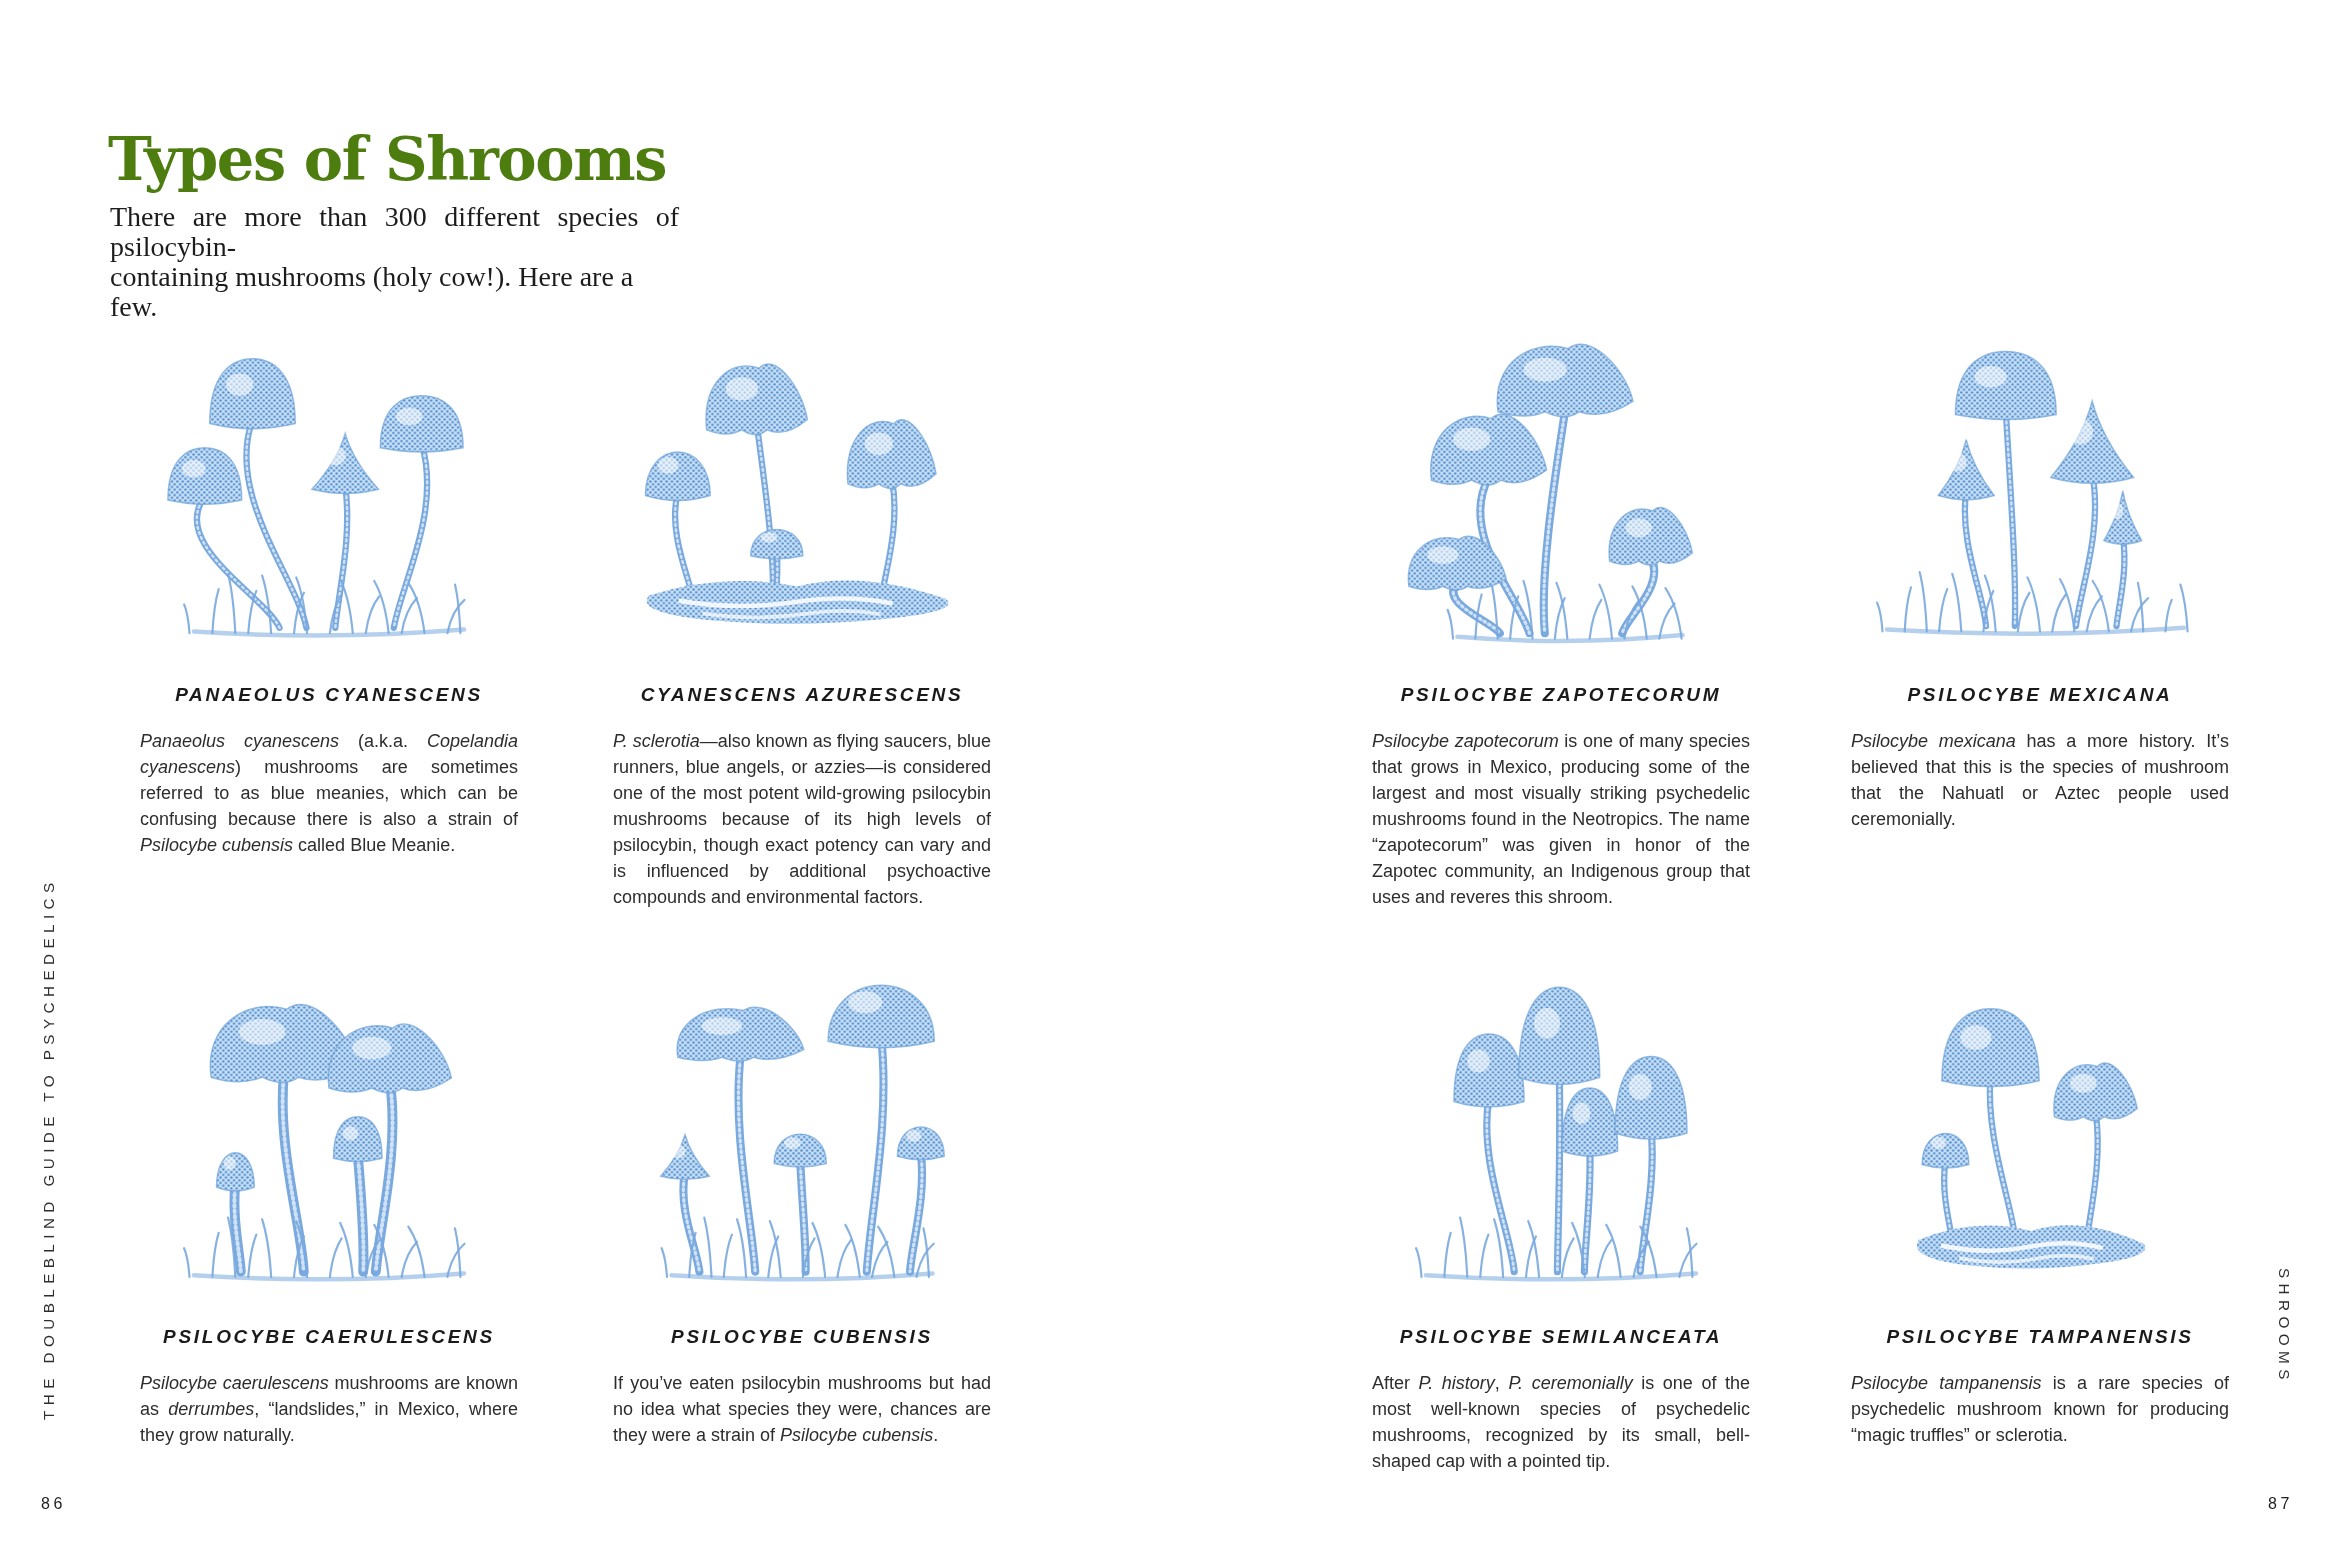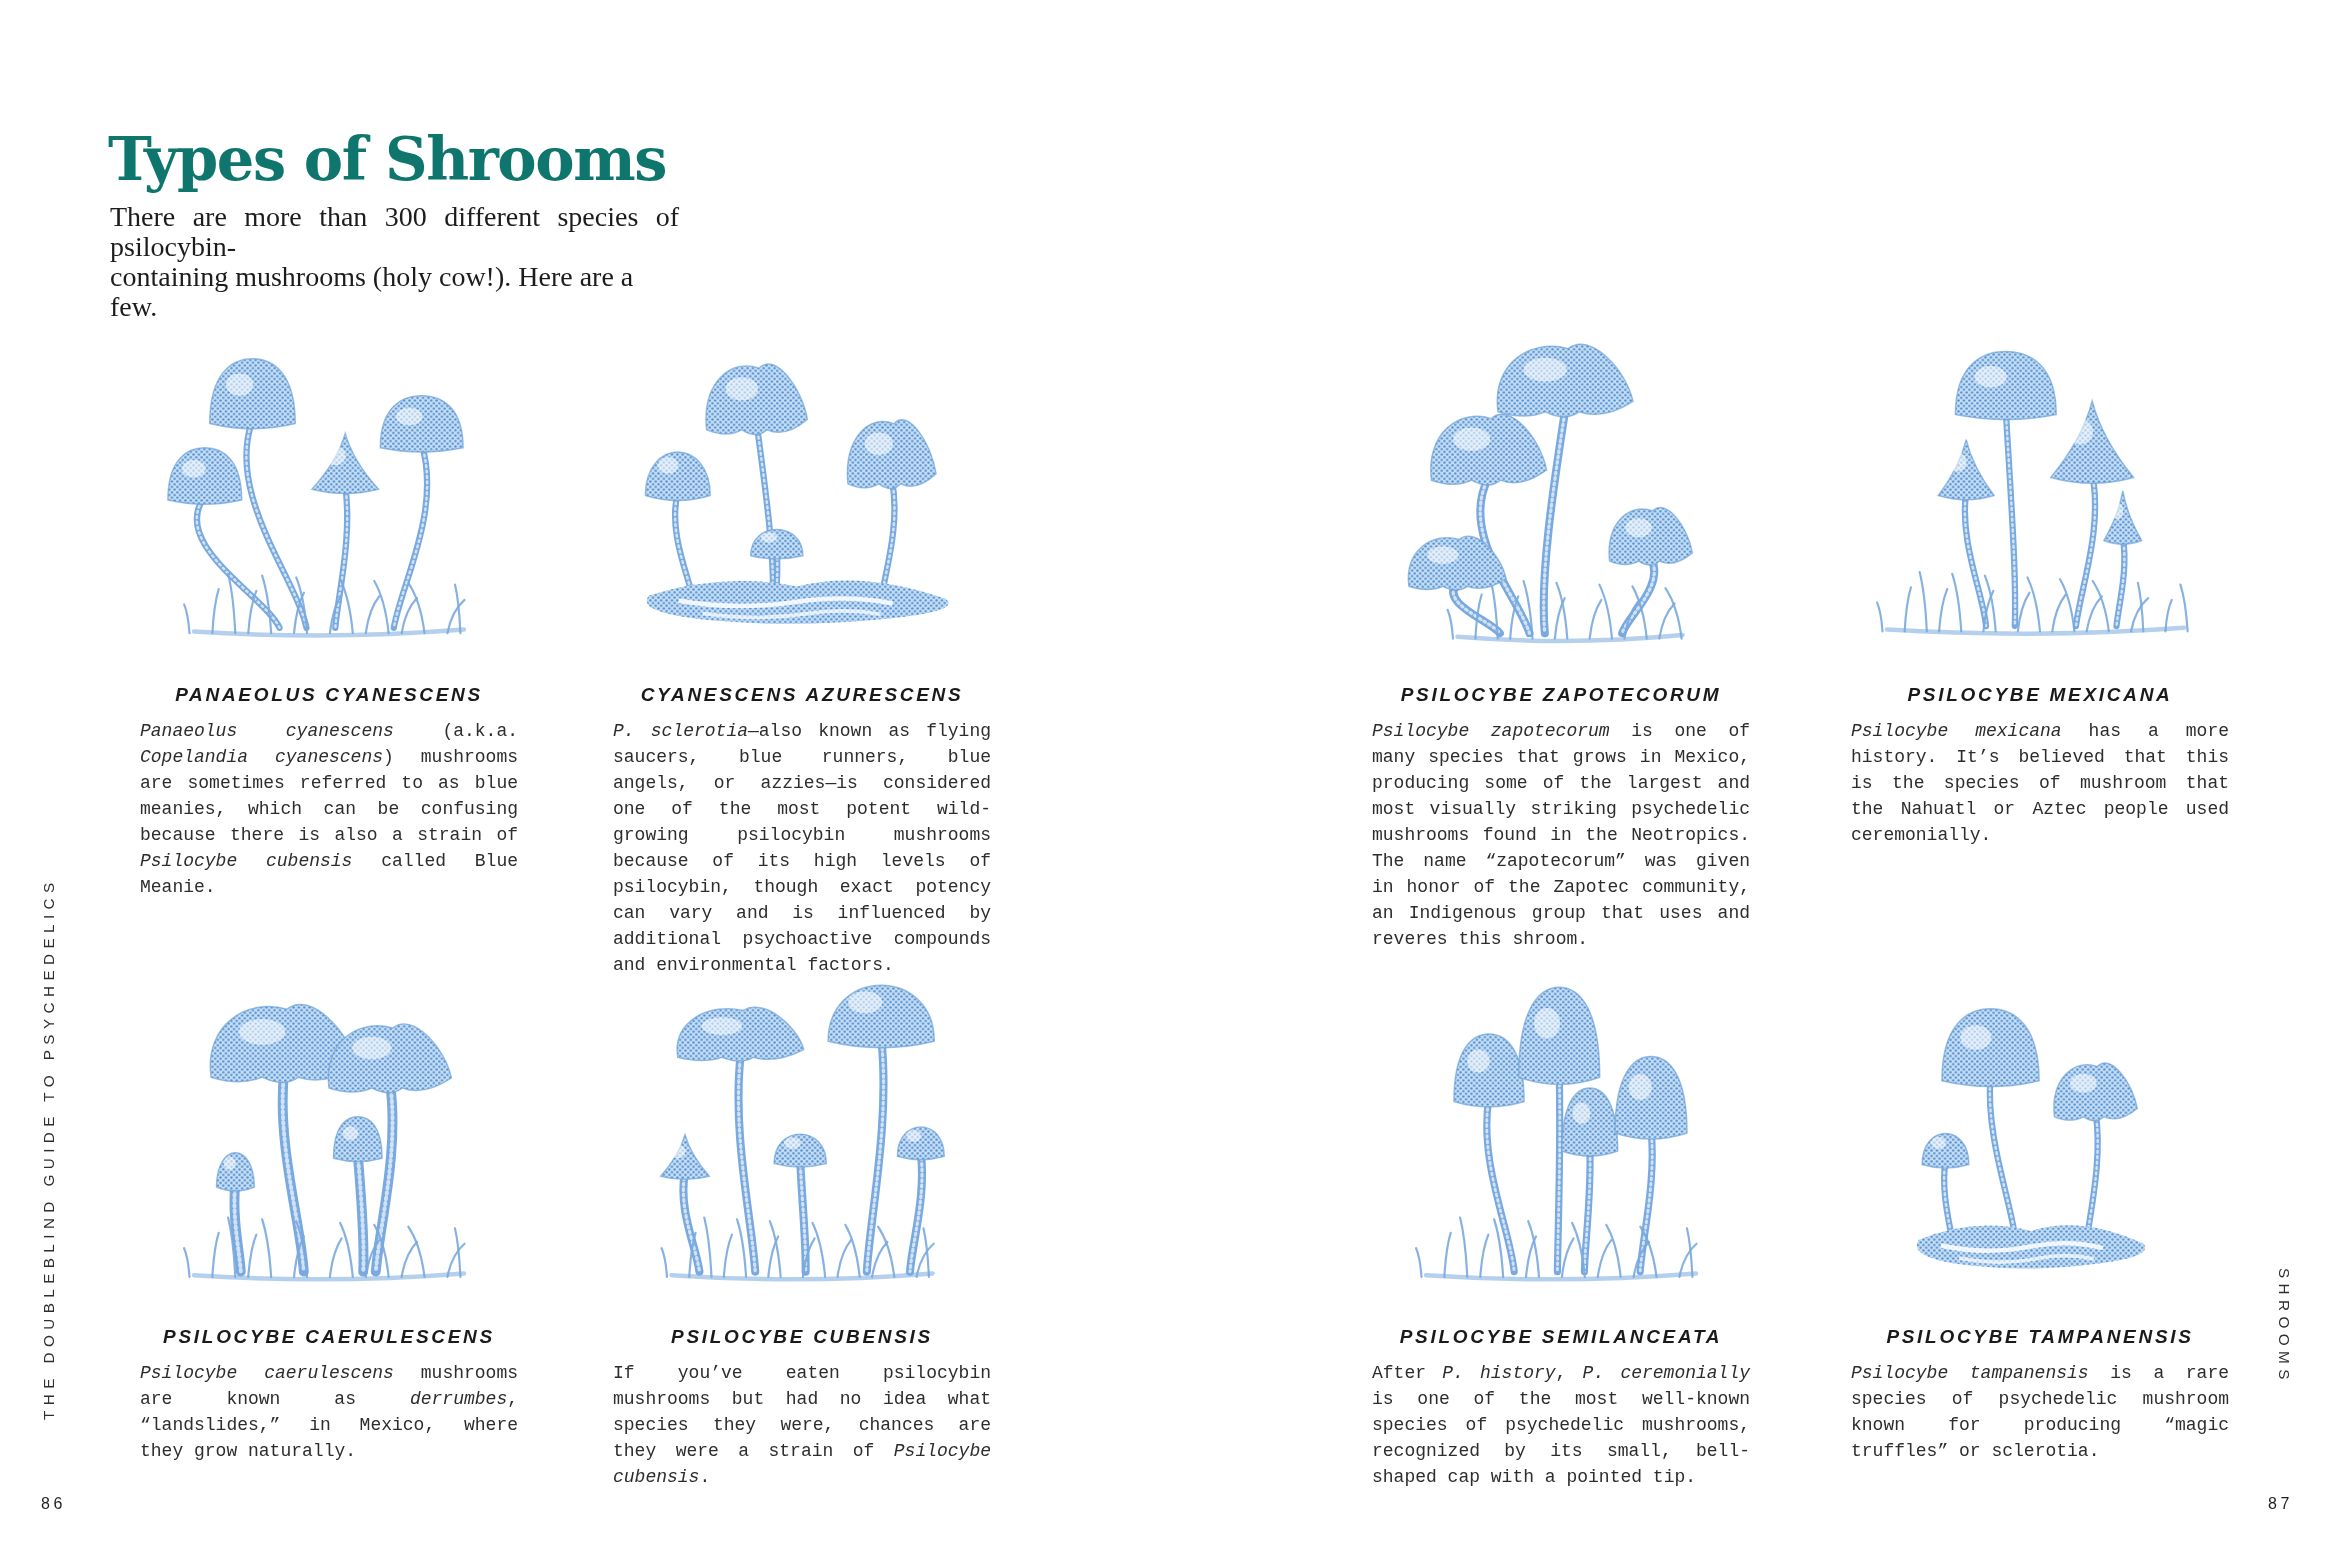--- a/index.html
+++ b/index.html
@@ -6,7 +6,7 @@
   .spread{position:relative;width:2342px;height:1561px;background:#ffffff;overflow:hidden;
           font-family:"Liberation Sans",sans-serif;color:#2d2d2d;}
   .page-title{position:absolute;left:108px;top:86px;font-family:"DejaVu Serif",serif;
-              font-weight:700;font-size:59px;line-height:1.15;letter-spacing:-1.4px;color:#0f766e;}
+              font-weight:700;font-size:59px;line-height:1.15;letter-spacing:-1.4px;color:#4d7c0f;}
   .intro{position:absolute;left:110px;top:202px;width:569px;font-family:"Liberation Serif",serif;
          font-size:28px;line-height:30px;color:#1c1c1c;}
   .intro-line1{text-align:justify;text-align-last:justify;}

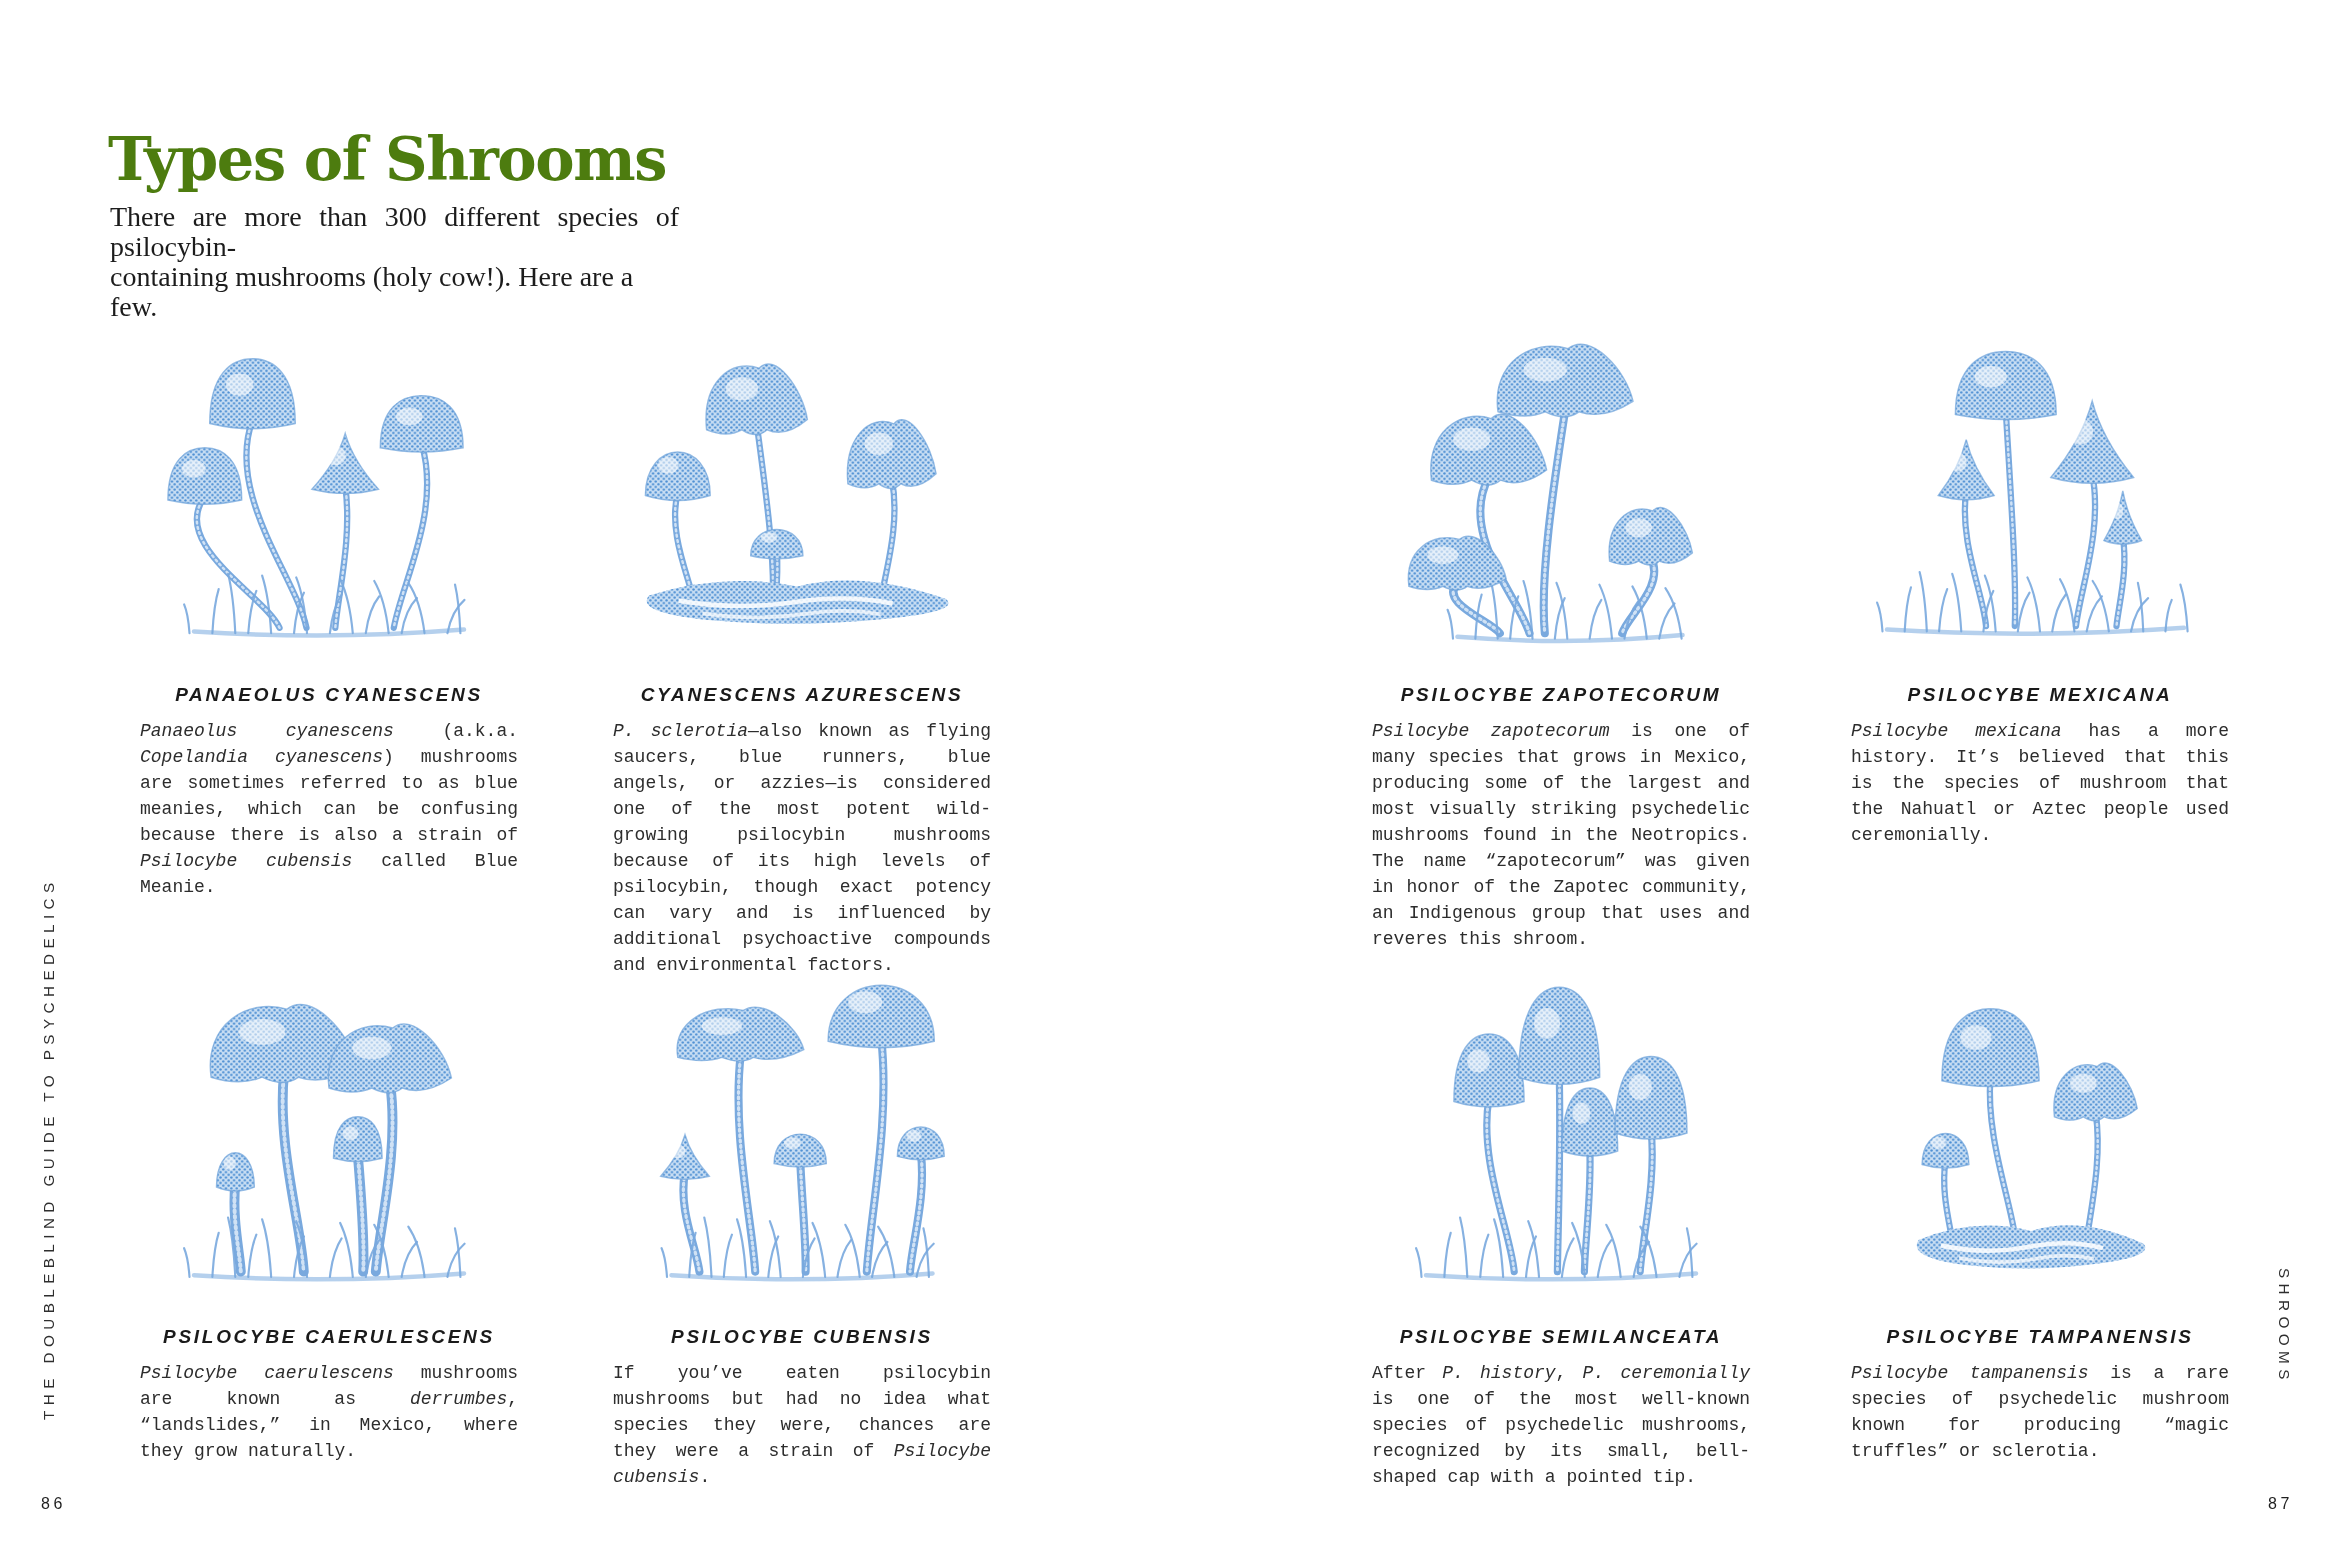--- a/index.html
+++ b/index.html
@@ -15,7 +15,7 @@
   .illo svg{display:block;}
   .species-heading{margin:40px 0 0 0;text-align:center;font-size:19px;font-weight:700;
                    font-style:italic;letter-spacing:2.7px;color:#1a1a1a;white-space:nowrap;}
-  .species-body{margin:12px 0 0 0;font-size:18px;line-height:26px;text-align:justify;color:#2d2d2d;font-family:Liberation Mono, monospace;}
+  .species-body{margin:22px 0 0 0;font-size:18px;line-height:26px;text-align:justify;color:#2d2d2d;}
   .species-body i{font-style:italic;}
   .v-left{position:absolute;left:40px;top:858px;height:562px;writing-mode:vertical-rl;
           transform:rotate(180deg);font-size:15.3px;letter-spacing:5.4px;color:#2e2e2e;white-space:nowrap;}

